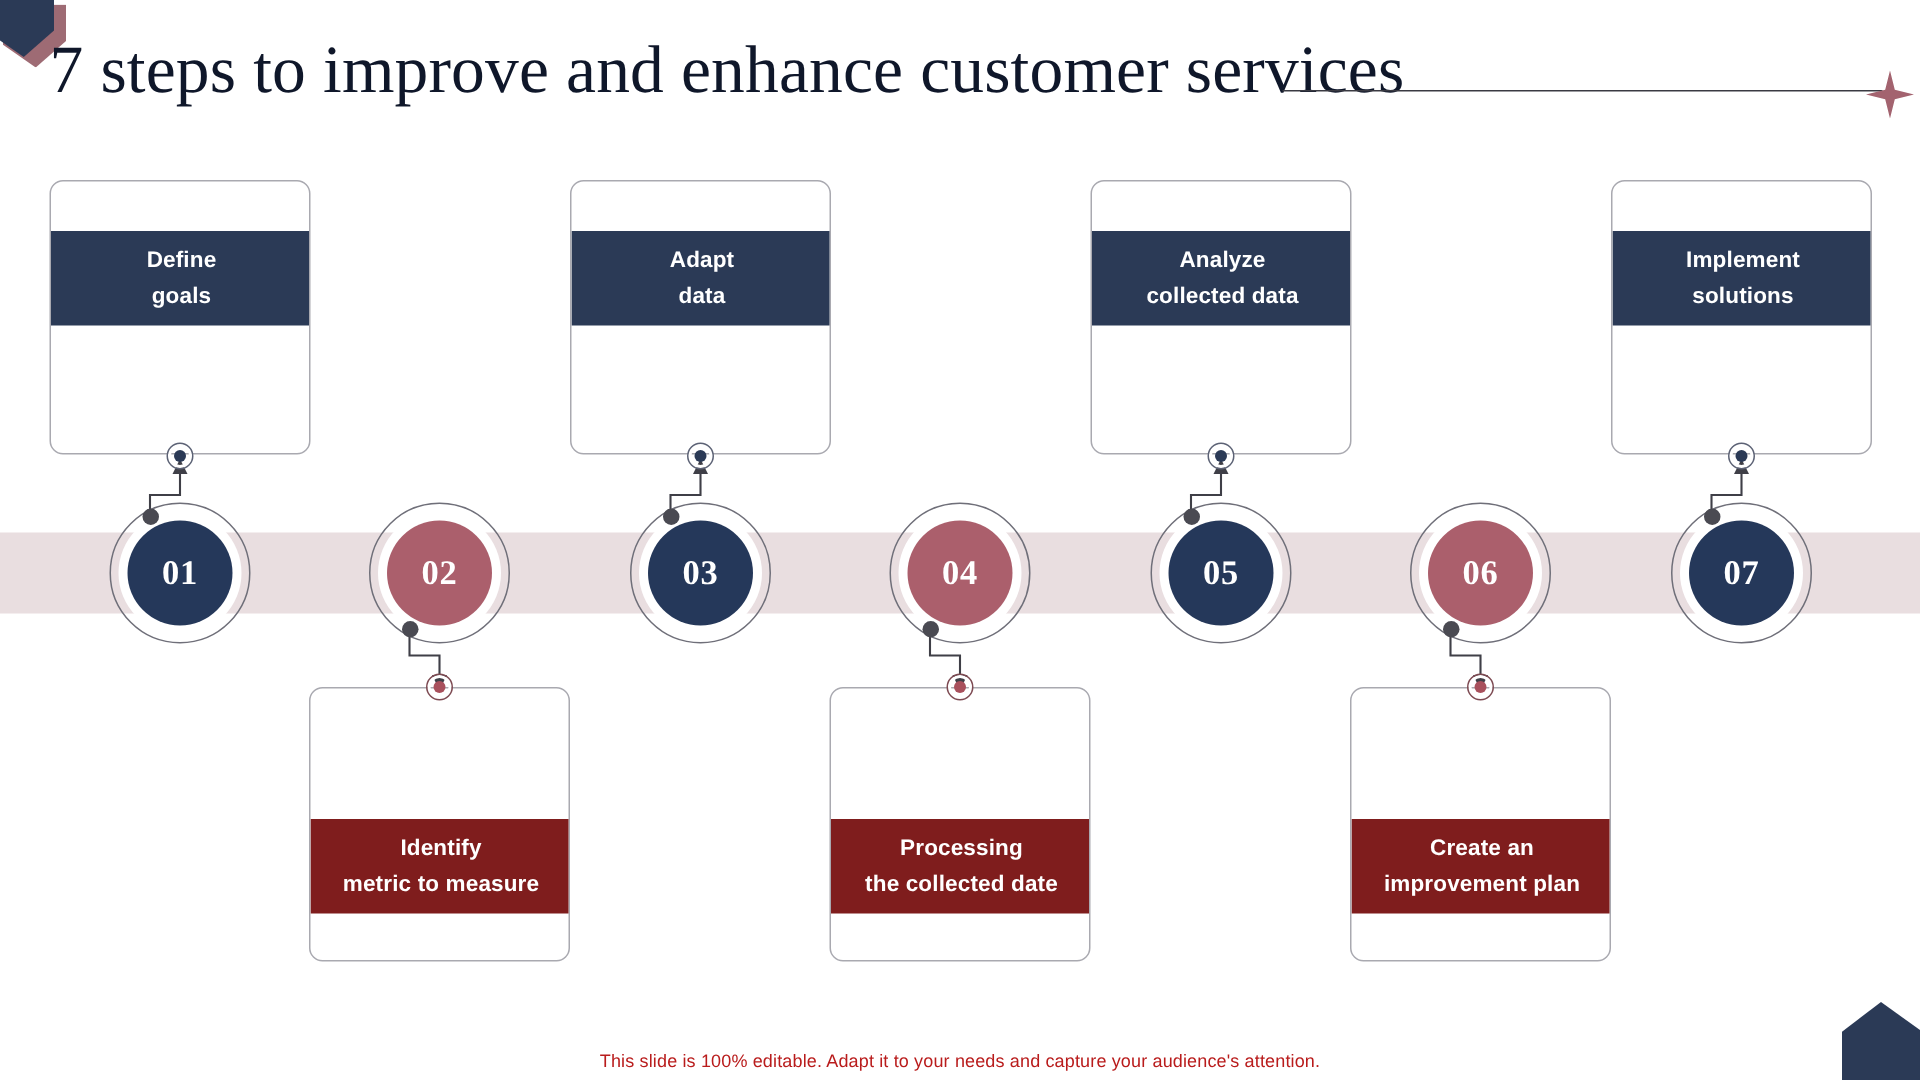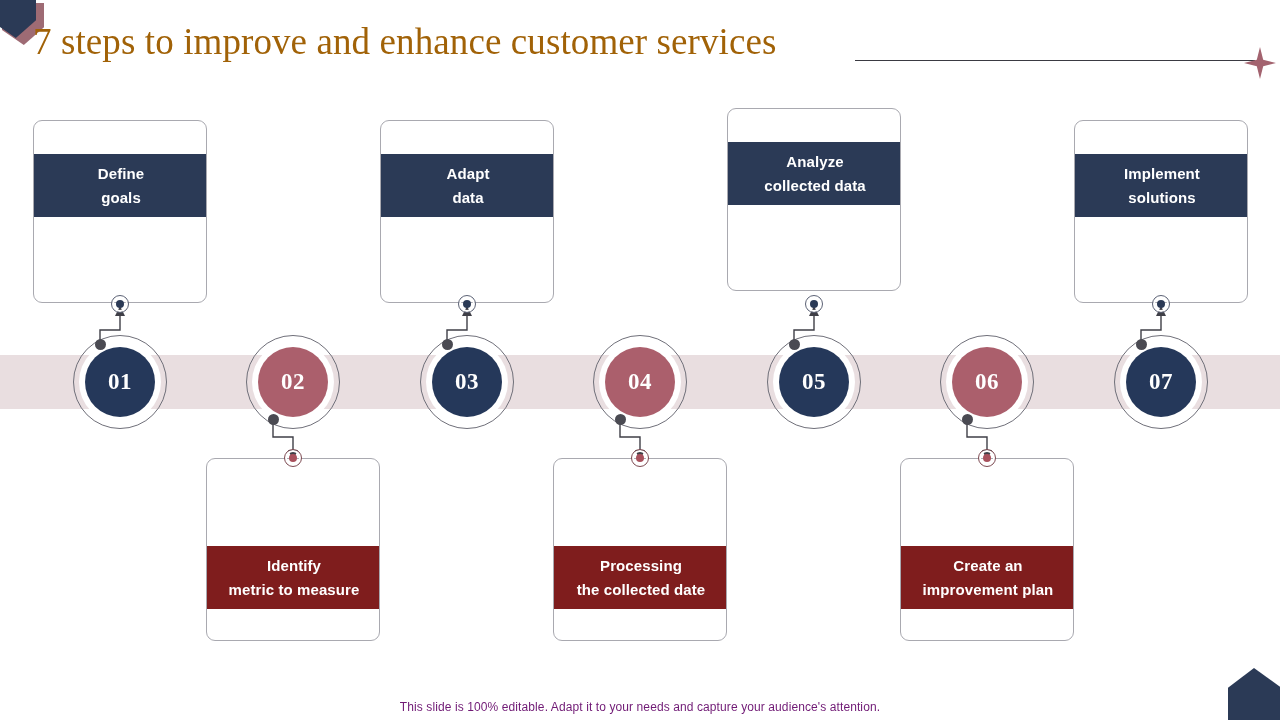--- a/index.html
+++ b/index.html
@@ -57,9 +57,9 @@
     position: absolute;
     left: 33px; top: 0;
     font-family: "Liberation Serif", serif;
-    font-size: 37px;
+    font-size: 45px;
     font-weight: 400;
-    color: #a16207;
+    color: #0f172a;
     letter-spacing: 0.1px;
     white-space: nowrap;
   }

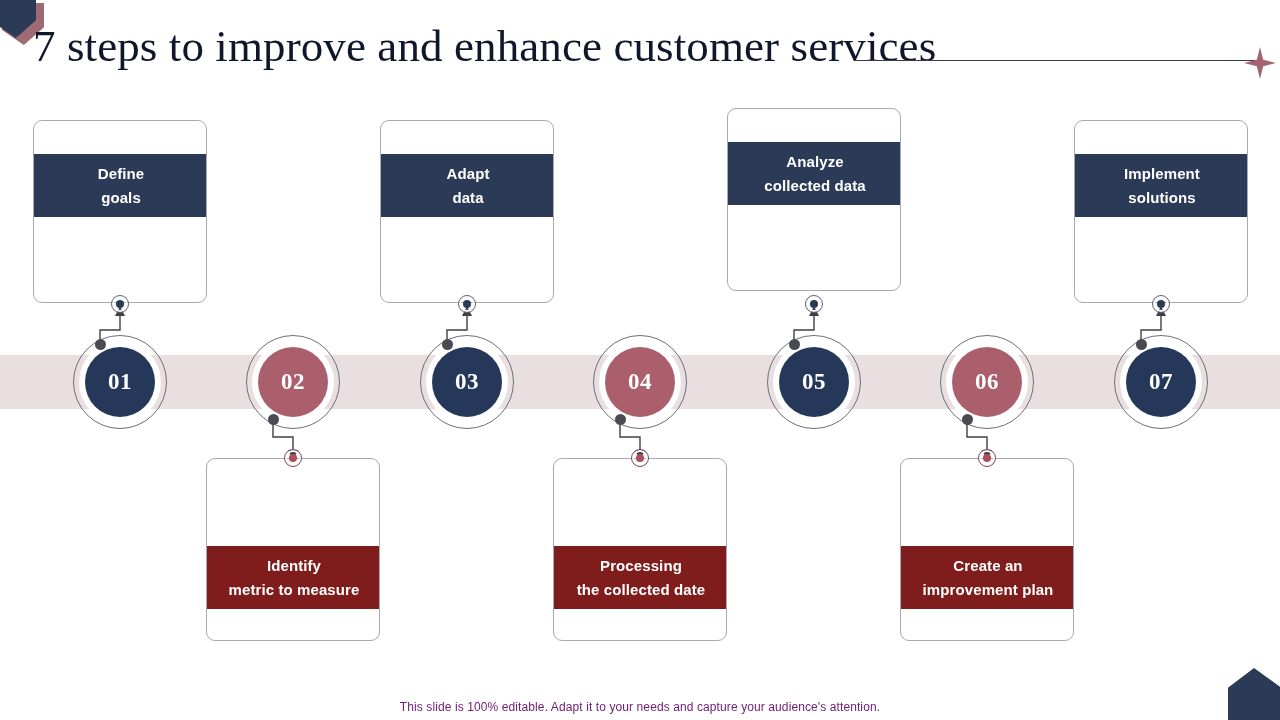--- a/index.html
+++ b/index.html
@@ -264,7 +264,7 @@
     <div class="core"></div>
   </div>
 
-<div class="card top" style="left:727px; top:108px;">
+<div class="card top" style="left:727px; top:120px;">
   <div class="card-band navy">
     <div class="card-label">
       <span>Analyze</span><br>

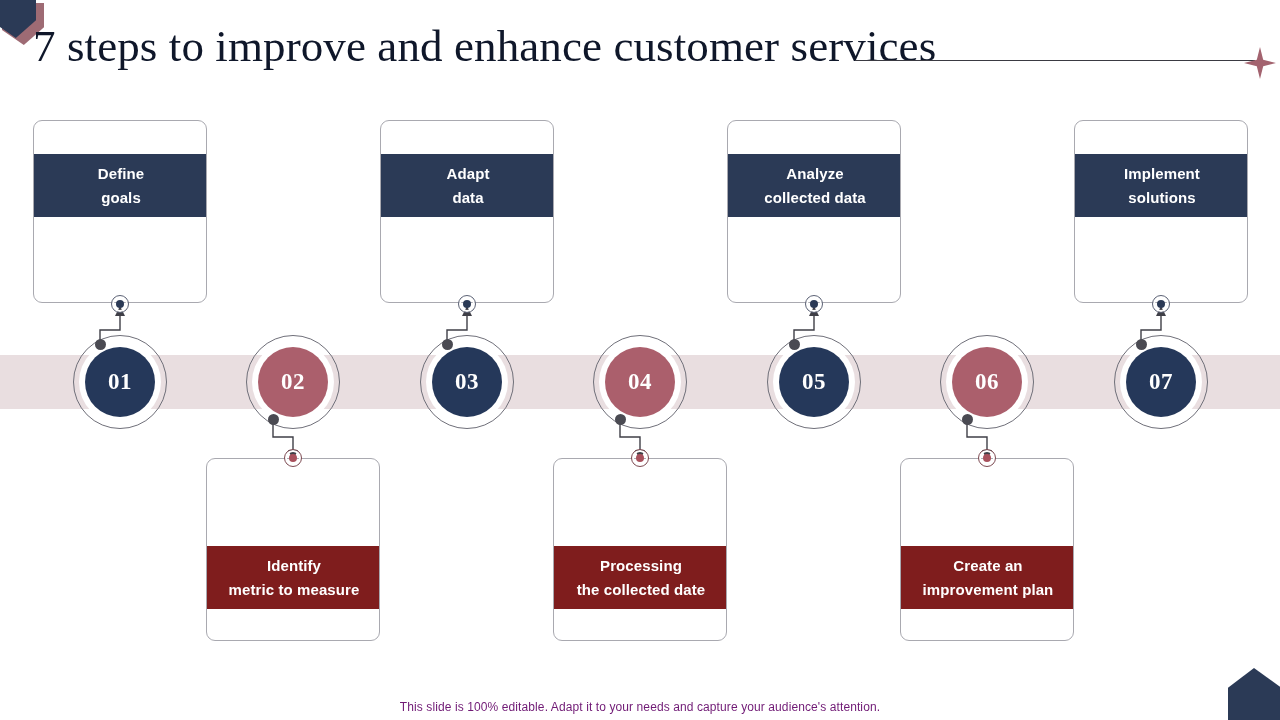--- a/index.html
+++ b/index.html
@@ -193,7 +193,7 @@
     width: 1280px;
     text-align: center;
     font-size: 12px;
-    color: #701a75;
+    color: #b91c1c;
     letter-spacing: 0.1px;
   }
 </style>

